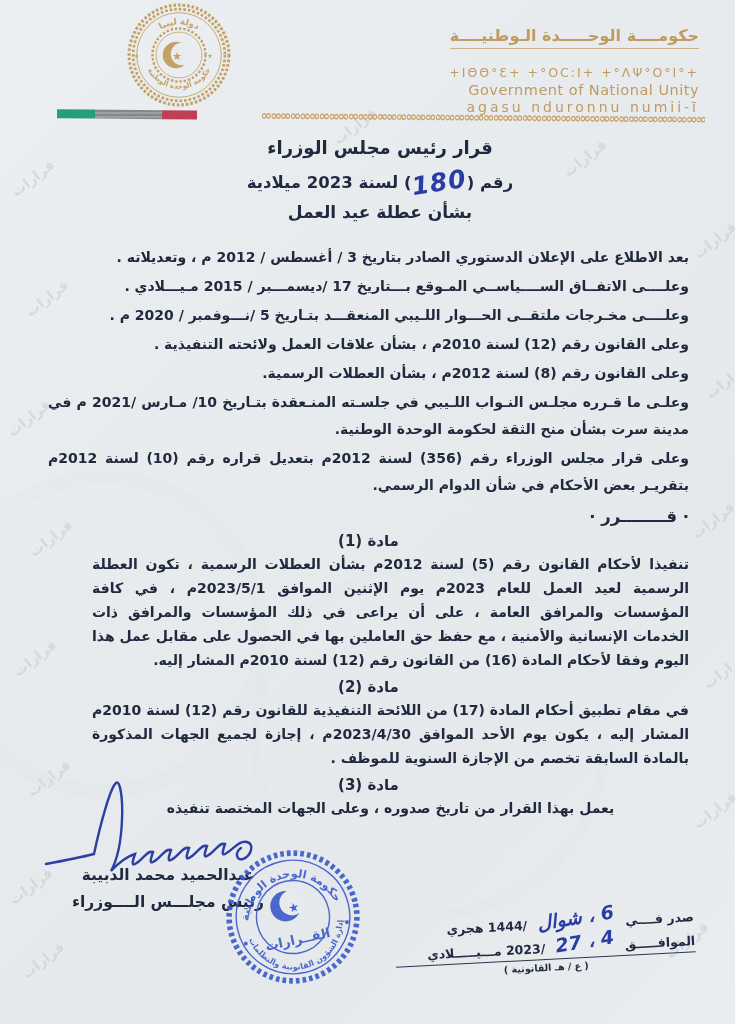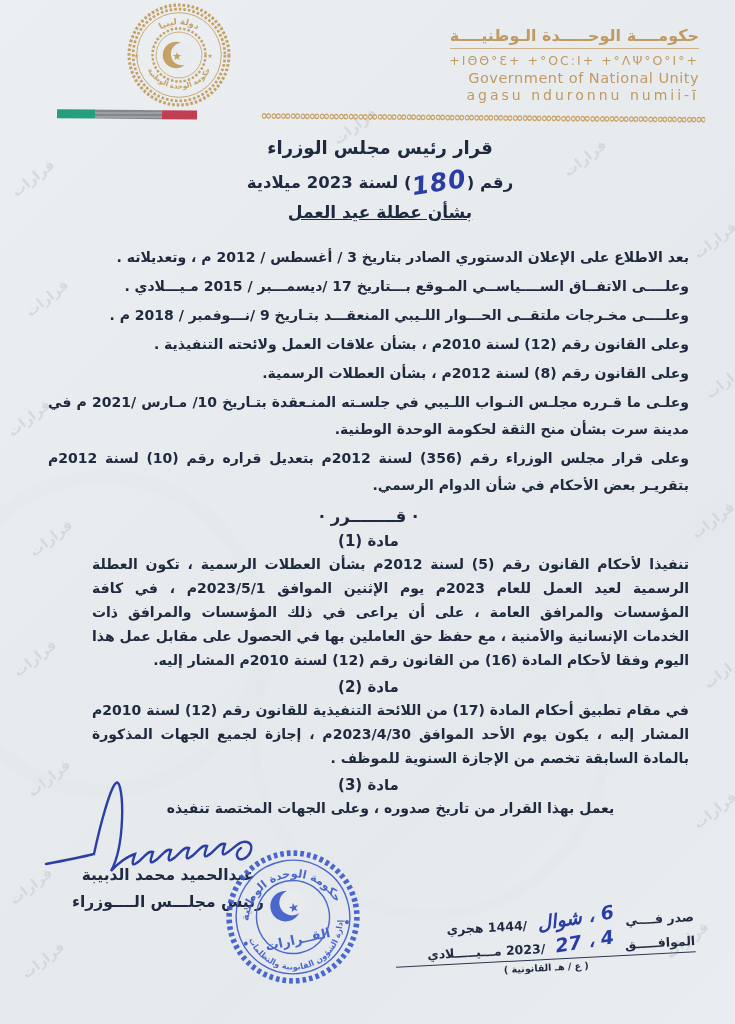--- a/index.html
+++ b/index.html
@@ -13,7 +13,7 @@
   #seal{position:absolute;left:126px;top:2px;width:106px;height:106px;}
   #org-block{position:absolute;top:26px;right:36px;text-align:right;color:#bf9a61;line-height:1.25;}
   #org-ar{font-size:16px;font-weight:bold;border-bottom:1px solid #cdb088;padding-bottom:2px;display:inline-block;}
-  #org-tif{font-size:12.5px;letter-spacing:2px;margin-top:4px;}
+  #org-tif{font-size:12.5px;letter-spacing:2px;margin-top:16px;}
   #org-translit{font-size:14px;letter-spacing:3px;direction:ltr;}
   #org-en{font-size:14.5px;letter-spacing:.5px;direction:ltr;}
   

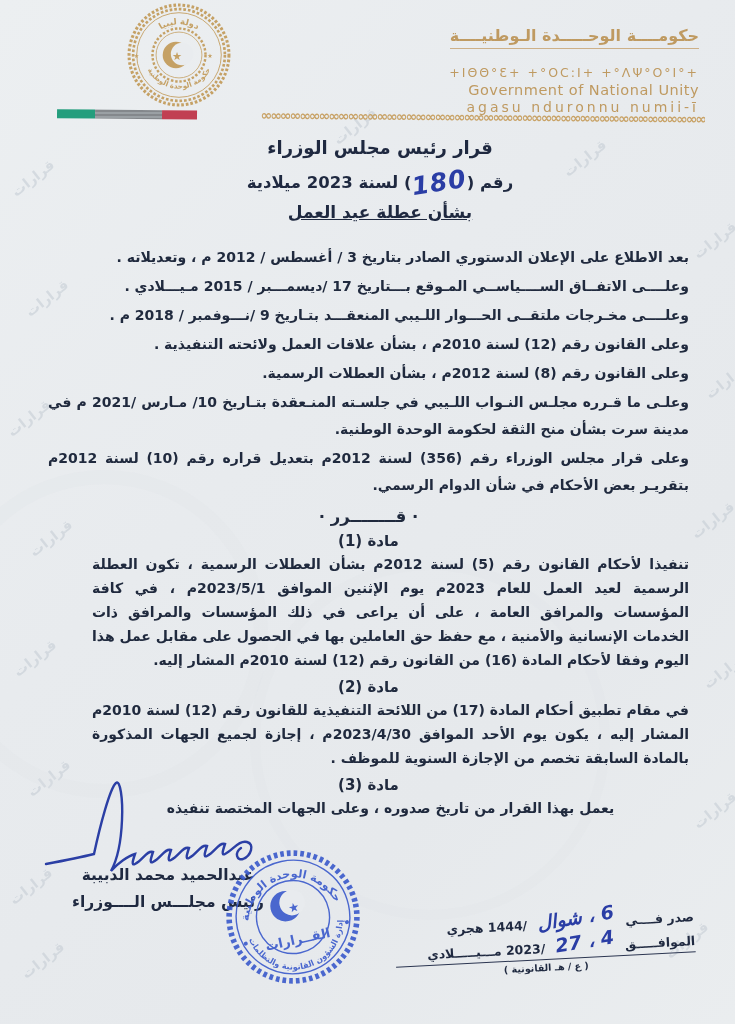--- a/index.html
+++ b/index.html
@@ -28,7 +28,7 @@
   #decree-title{position:absolute;top:137px;left:170px;width:420px;text-align:center;font-weight:bold;}
   #decree-title .t1{font-size:18px;}
   #decree-title .t2{font-size:16.5px;margin-top:7px;}
-  #decree-title .t3{font-size:17px;margin-top:8px;text-decoration:underline;}
+  #decree-title .t3{font-size:17px;margin-top:8px;}
   .hand{color:#2a3da5;display:inline-block;font-style:italic;}
   #decree-number{font-size:25px;font-weight:bold;transform:rotate(-9deg) translateY(3px);letter-spacing:1px;}
   

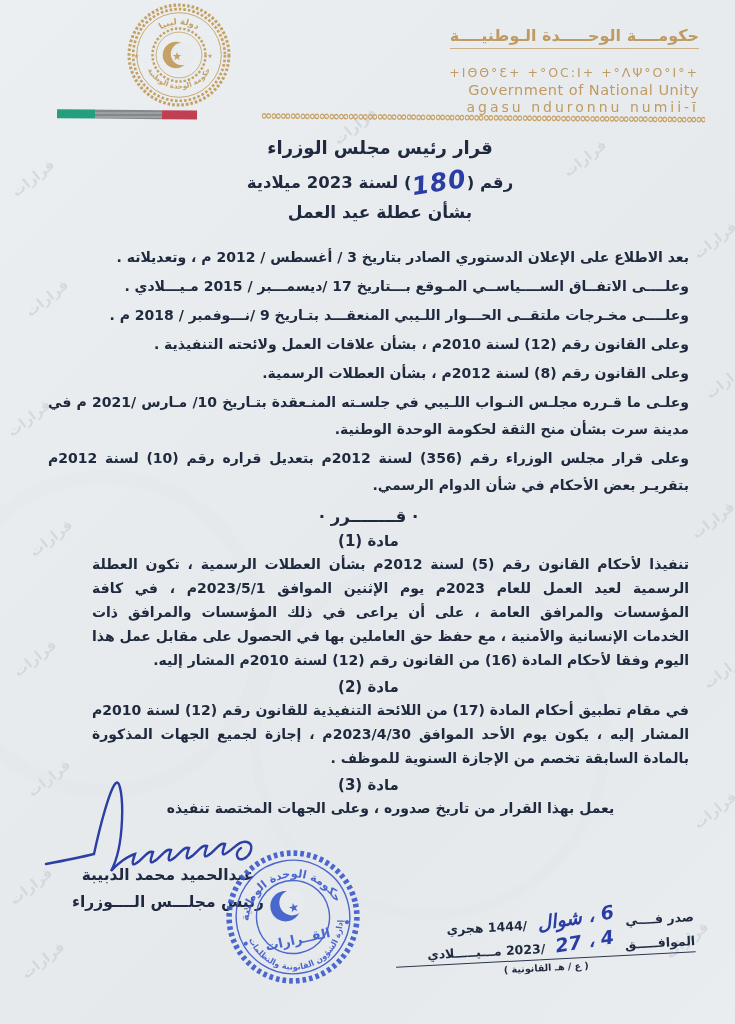--- a/index.html
+++ b/index.html
@@ -135,7 +135,7 @@
     <div id="preamble">
         <div class="clause">بعد الاطلاع على الإعلان الدستوري الصادر بتاريخ 3 / أغسطس / 2012 م ، وتعديلاته .</div>
         <div class="clause">وعلــــى الاتفــاق الســــياســي المـوقع بـــتاريخ 17 /ديسمـــبر / 2015 مـيـــلادي .</div>
-        <div class="clause">وعلــــى مخـرجات ملتقــى الحـــوار اللـيبي المنعقـــد بتـاريخ 9 /نـــوفمبر / 2018 م .</div>
+        <div class="clause">وعلــــى مخـرجات ملتقــى الحـــوار اللـيبي المنعقـــد بتـاريخ 5 /نـــوفمبر / 2020 م .</div>
         <div class="clause">وعلى القانون رقم (12) لسنة 2010م ، بشأن علاقات العمل ولائحته التنفيذية .</div>
         <div class="clause">وعلى القانون رقم (8) لسنة 2012م ، بشأن العطلات الرسمية.</div>
         <div class="clause">وعلـى ما قـرره مجلـس النـواب اللـيبي في جلسـته المنـعقدة بتـاريخ 10/ مـارس /2021 م في مدينة سرت بشأن منح الثقة لحكومة الوحدة الوطنية.</div>

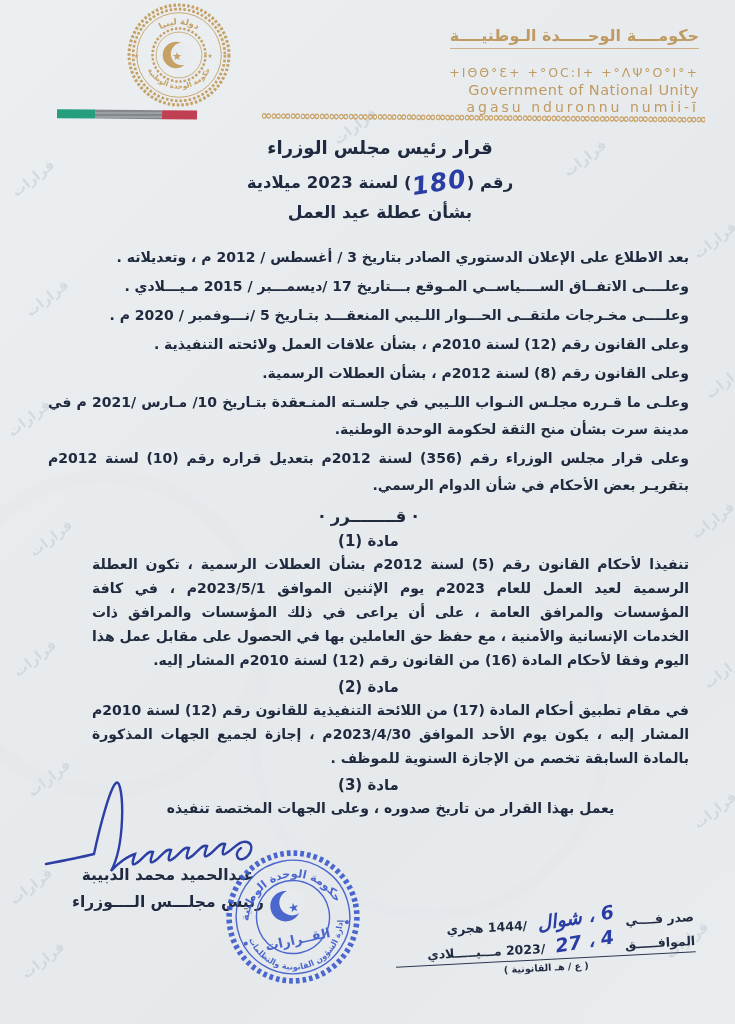--- a/index.html
+++ b/index.html
@@ -36,7 +36,7 @@
               border-bottom:1.5px solid #1f2940;padding-bottom:3px;}
   #flow{position:absolute;top:244px;right:46px;left:48px;font-weight:bold;font-size:14px;color:#202a3e;}
   .clause{text-align:justify;line-height:27px;margin:0 0 2px 0;}
-  .decided{text-align:center;font-size:16.5px;margin:8px 0 2px;}
+  .decided{font-size:16.5px;margin:8px 0 2px;}
   .article-title{text-align:center;font-size:15px;margin:6px 0 2px;}
   .article-body{text-align:justify;line-height:24px;margin-left:44px;}
   .article-body.centered{text-align:center;}

